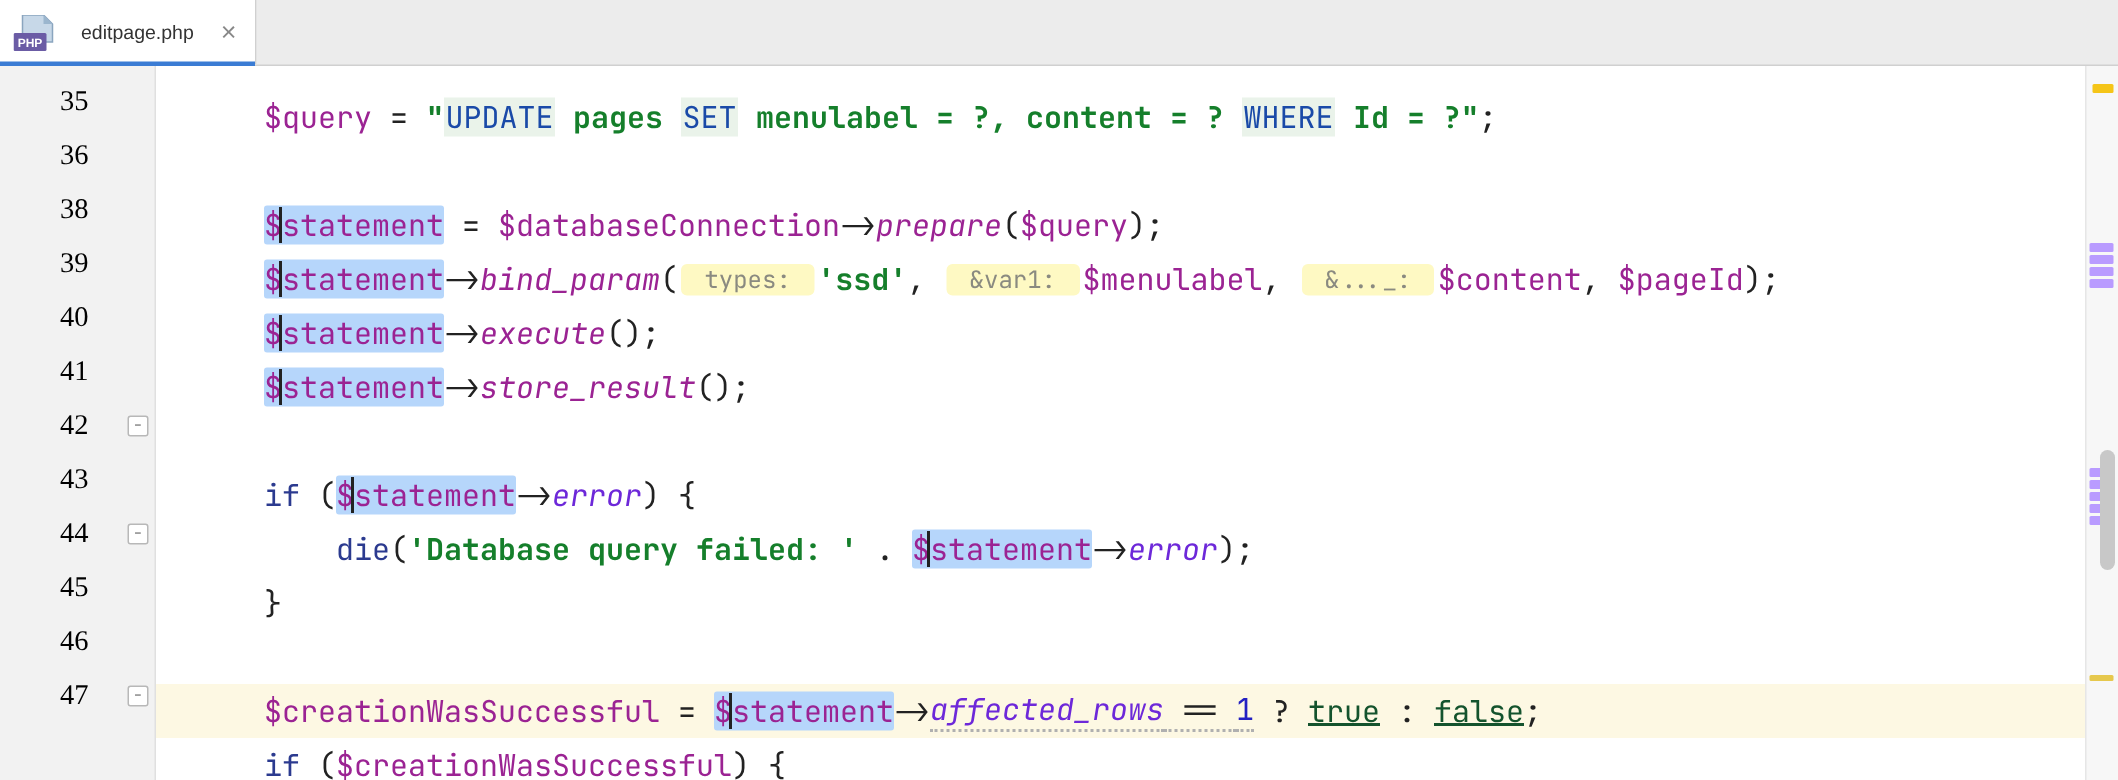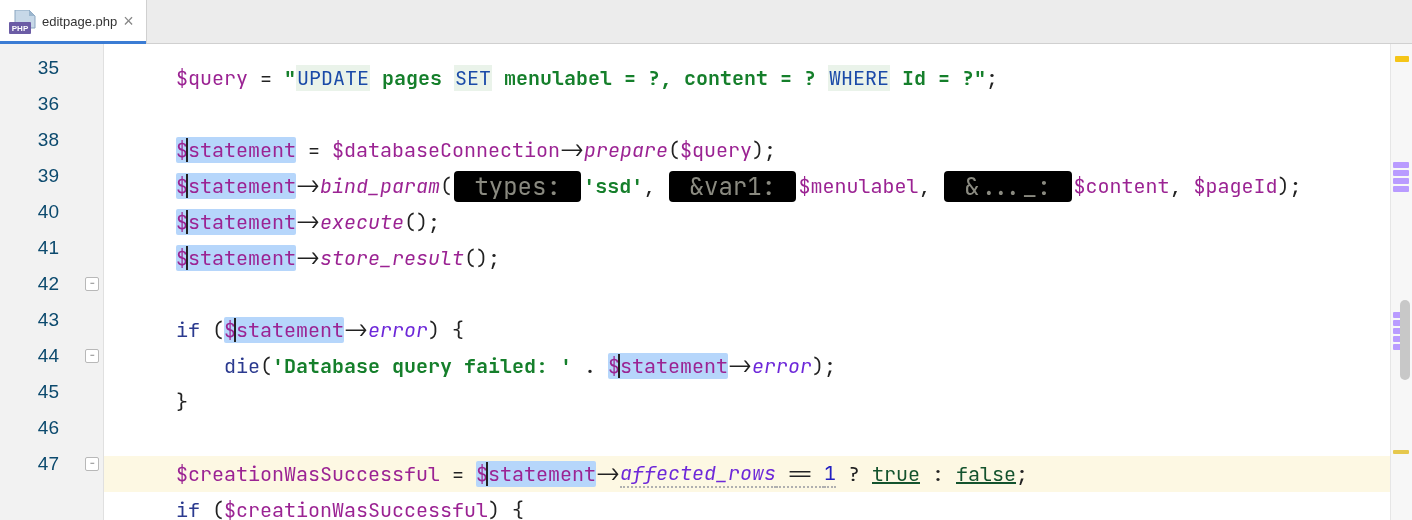--- a/index.html
+++ b/index.html
@@ -26,7 +26,7 @@
     display: flex;
     align-items: center;
     padding: 0 10px 0 8px;
-    gap: 4px;
+    gap: 16px;
     position: relative;
   }
   .tab.active::after{

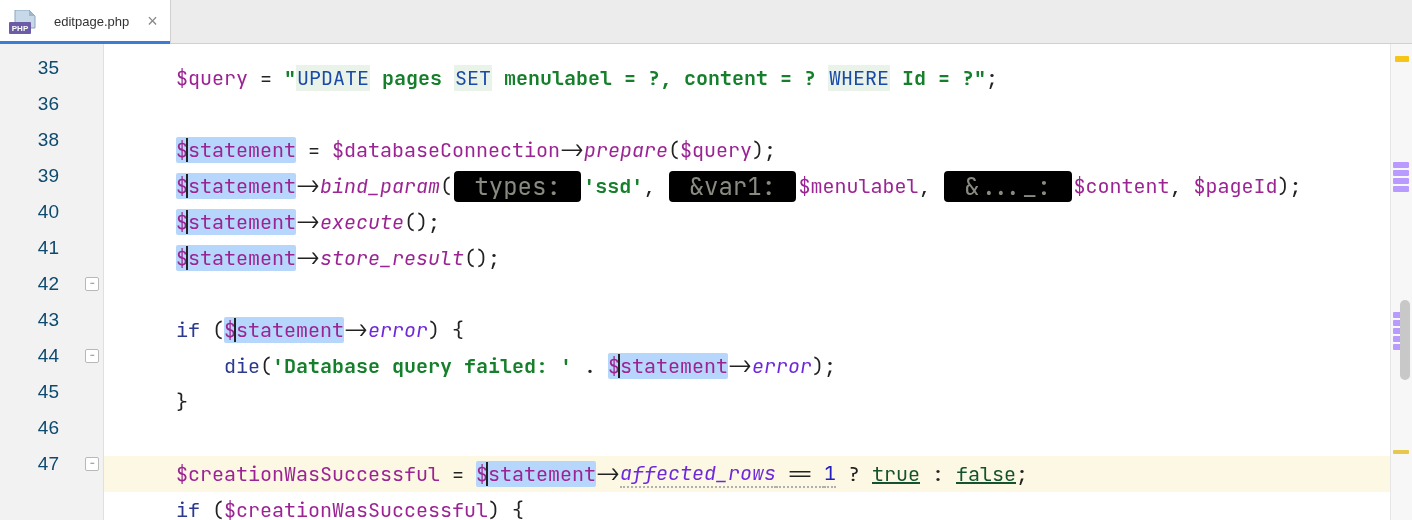--- a/index.html
+++ b/index.html
@@ -76,10 +76,10 @@
     position:relative;
   }
   .lineno {
-    color:#0c4a6e;
+    color:#000000;
     font-size:19px;
     padding-right: 44px;
-    font-family: Liberation Sans, sans-serif;
+    font-family: Liberation Serif, serif;
   }
   .fold-marker {
     position:absolute;

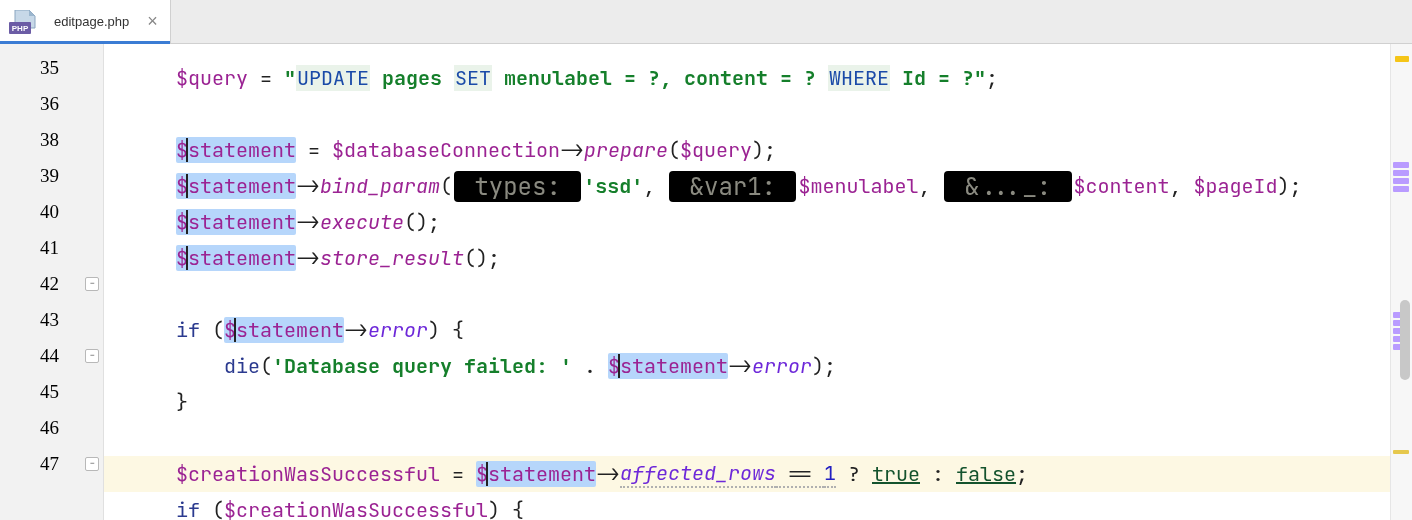--- a/index.html
+++ b/index.html
@@ -119,11 +119,11 @@
   .tok-num { color:#2320c2; }
   .tok-const { color:#14532d;text-decoration:underline; }
   .tok-paramhint {
-    background:#000000;
+    background:#fef9c3;
     color:#8a8a80;
     border-radius:4px;
     padding:0 6px;
-    font-size:24px;
+    font-size:16px;
     margin:0 2px;
   }
   .highlight-sel {

